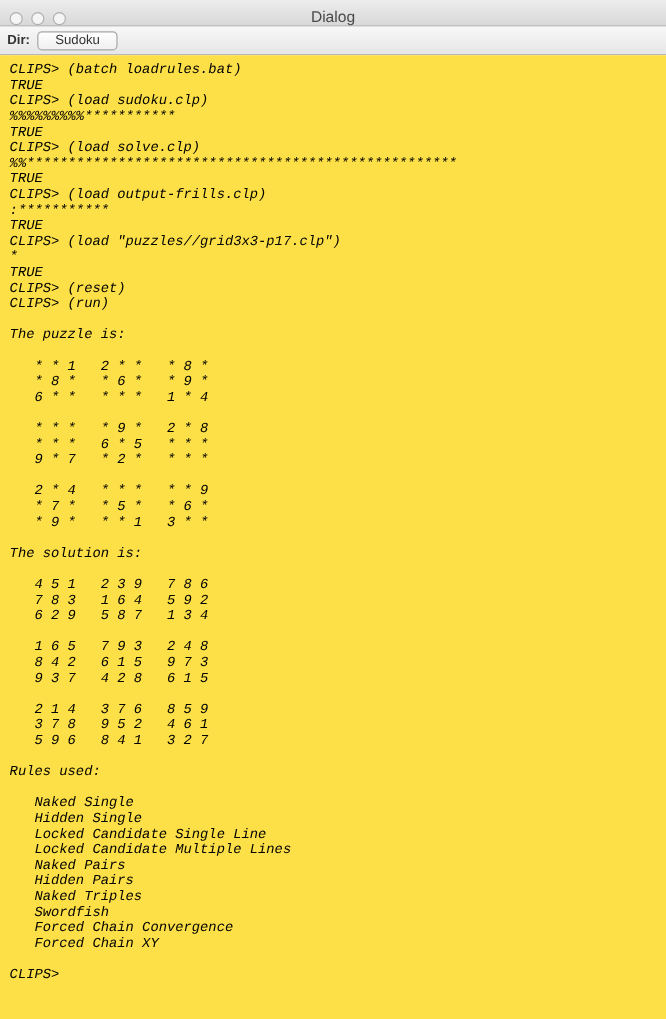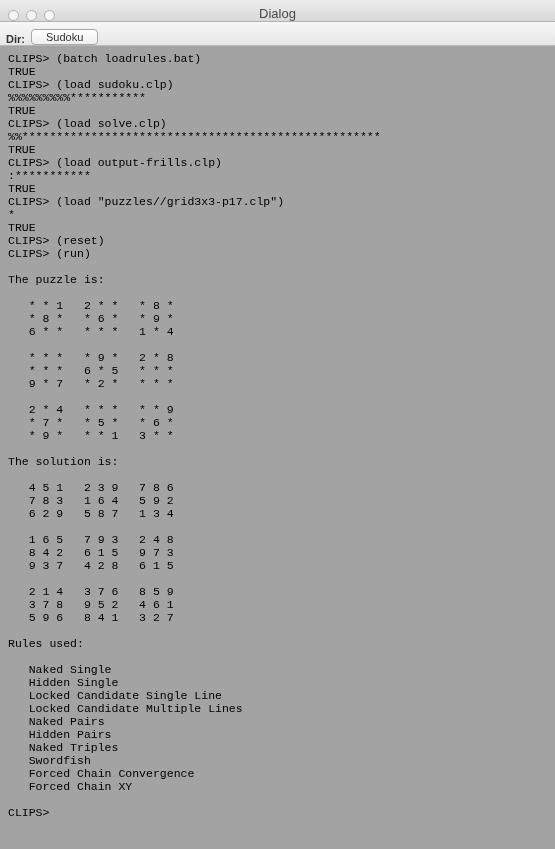--- a/index.html
+++ b/index.html
@@ -49,7 +49,7 @@
       background: linear-gradient(to bottom, #f8f8f8, #e6e6e6);
       border-bottom: 1px solid #b8b8b8;
       display: flex;
-      align-items: flex-end;
+      align-items: center;
       padding: 0 6px;
       gap: 6px;
     }

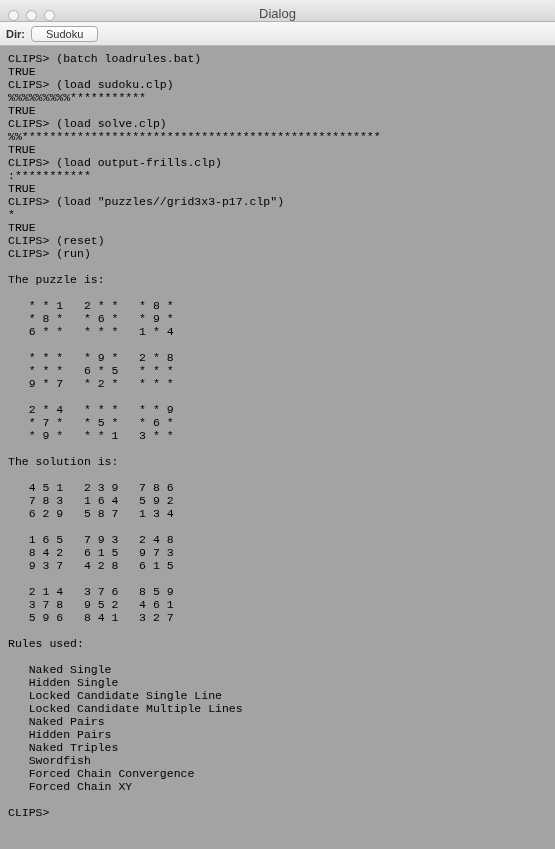--- a/index.html
+++ b/index.html
@@ -81,7 +81,8 @@
       white-space: pre;
       overflow: auto;
       height: calc(849px - 22px - 24px);
-      background: #a3a3a3;
+      background: #fde047;
+      font-style: italic;
     }
   </style>
 </head>

